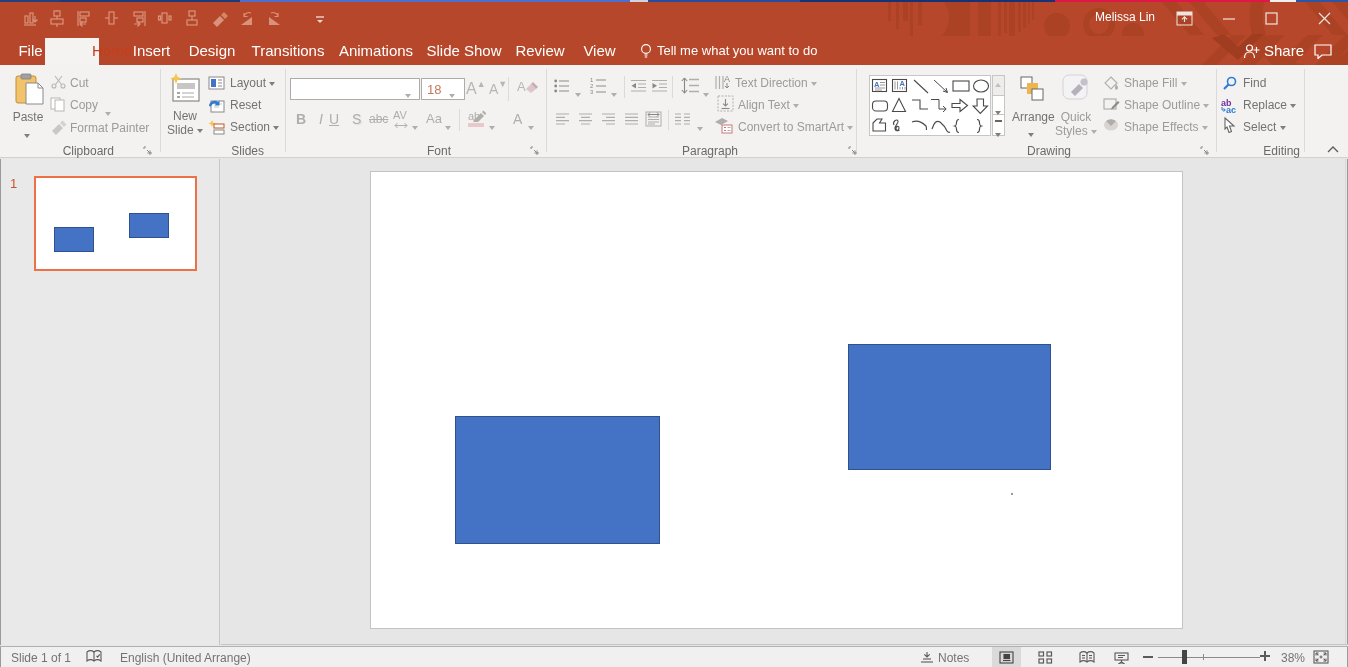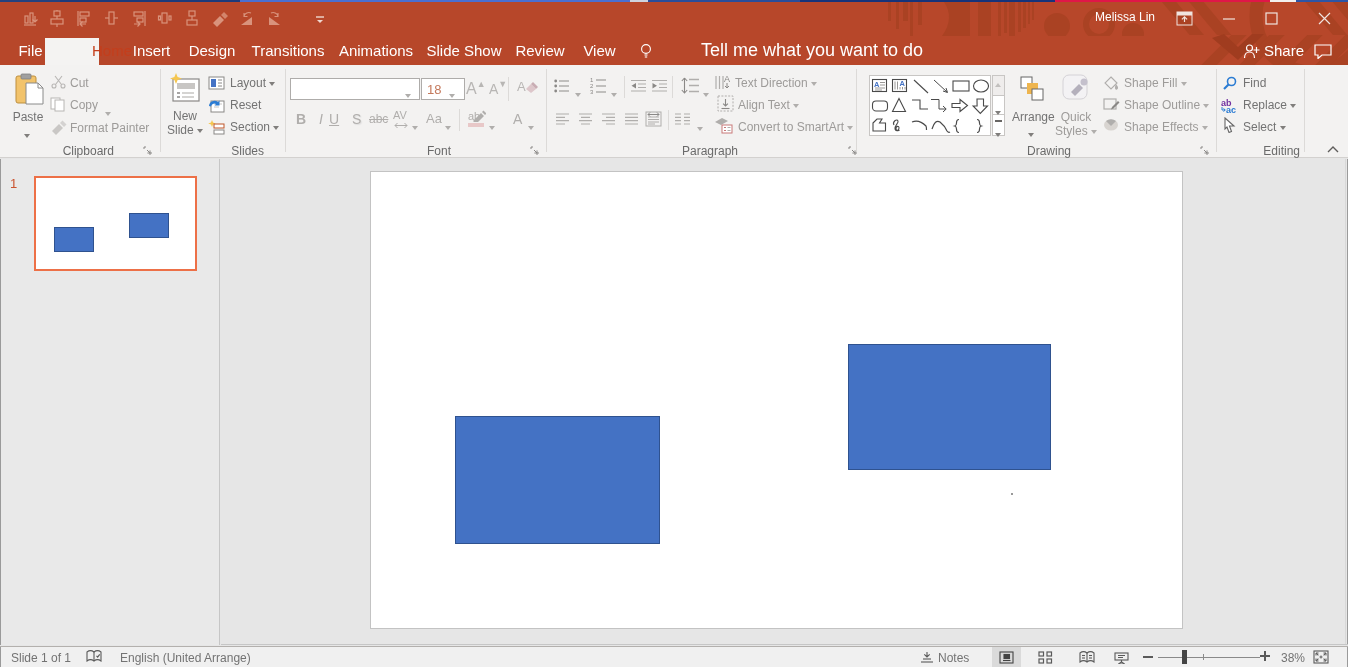--- a/index.html
+++ b/index.html
@@ -190,7 +190,7 @@
       <line x1="5.8" y1="14" x2="8.2" y2="14"></line>
     </g>
   </svg>
-  <div class="tab" style="left:657px;font-size:18px;margin-left:44px;">Tell me what you want to do</div>
+  <div class="tab" style="left:657px;font-size:13px;">Tell me what you want to do</div>
 
   <svg class="abs" style="left:1243px;top:7px" width="17" height="16" viewBox="0 0 17 16">
     <g stroke="#fff" stroke-width="1.2" fill="none">

